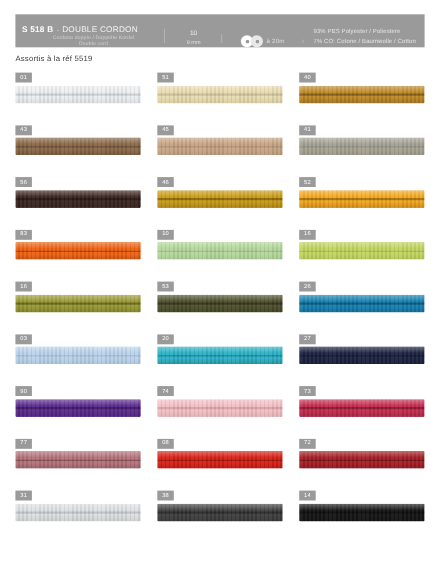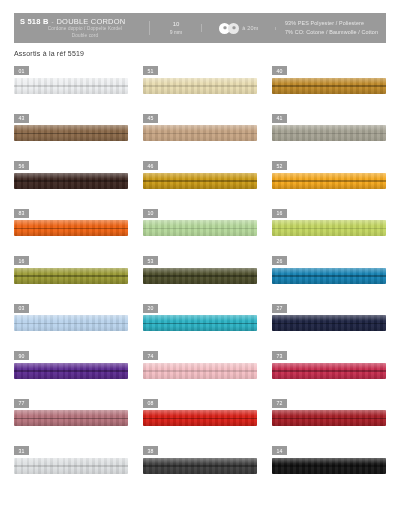--- a/index.html
+++ b/index.html
@@ -16,7 +16,7 @@
   .header{
     position:absolute;left:14px;top:13px;width:372px;height:30px;
     background:#9a9a9a;
-    display:flex;align-items:center;
+    display:flex;align-items:flex-end;
     color:#ffffff;
   }
   .hcol{display:flex;flex-direction:column;justify-content:center;align-items:center;position:relative;}

